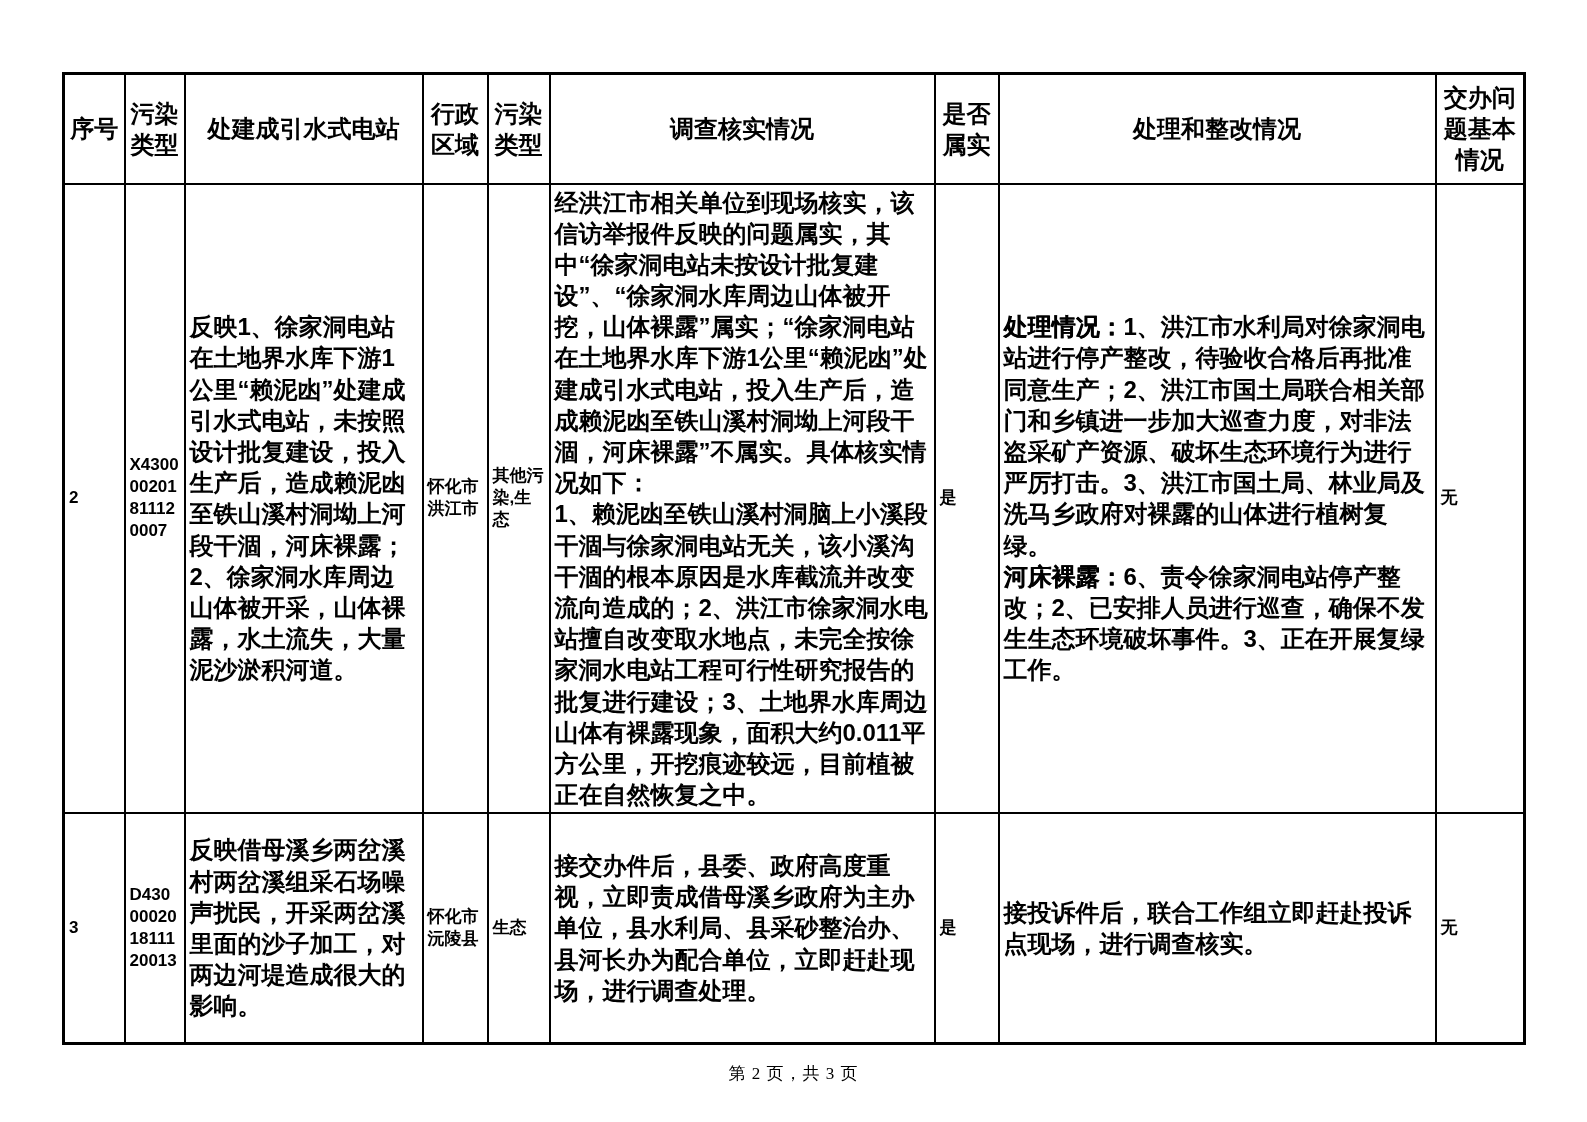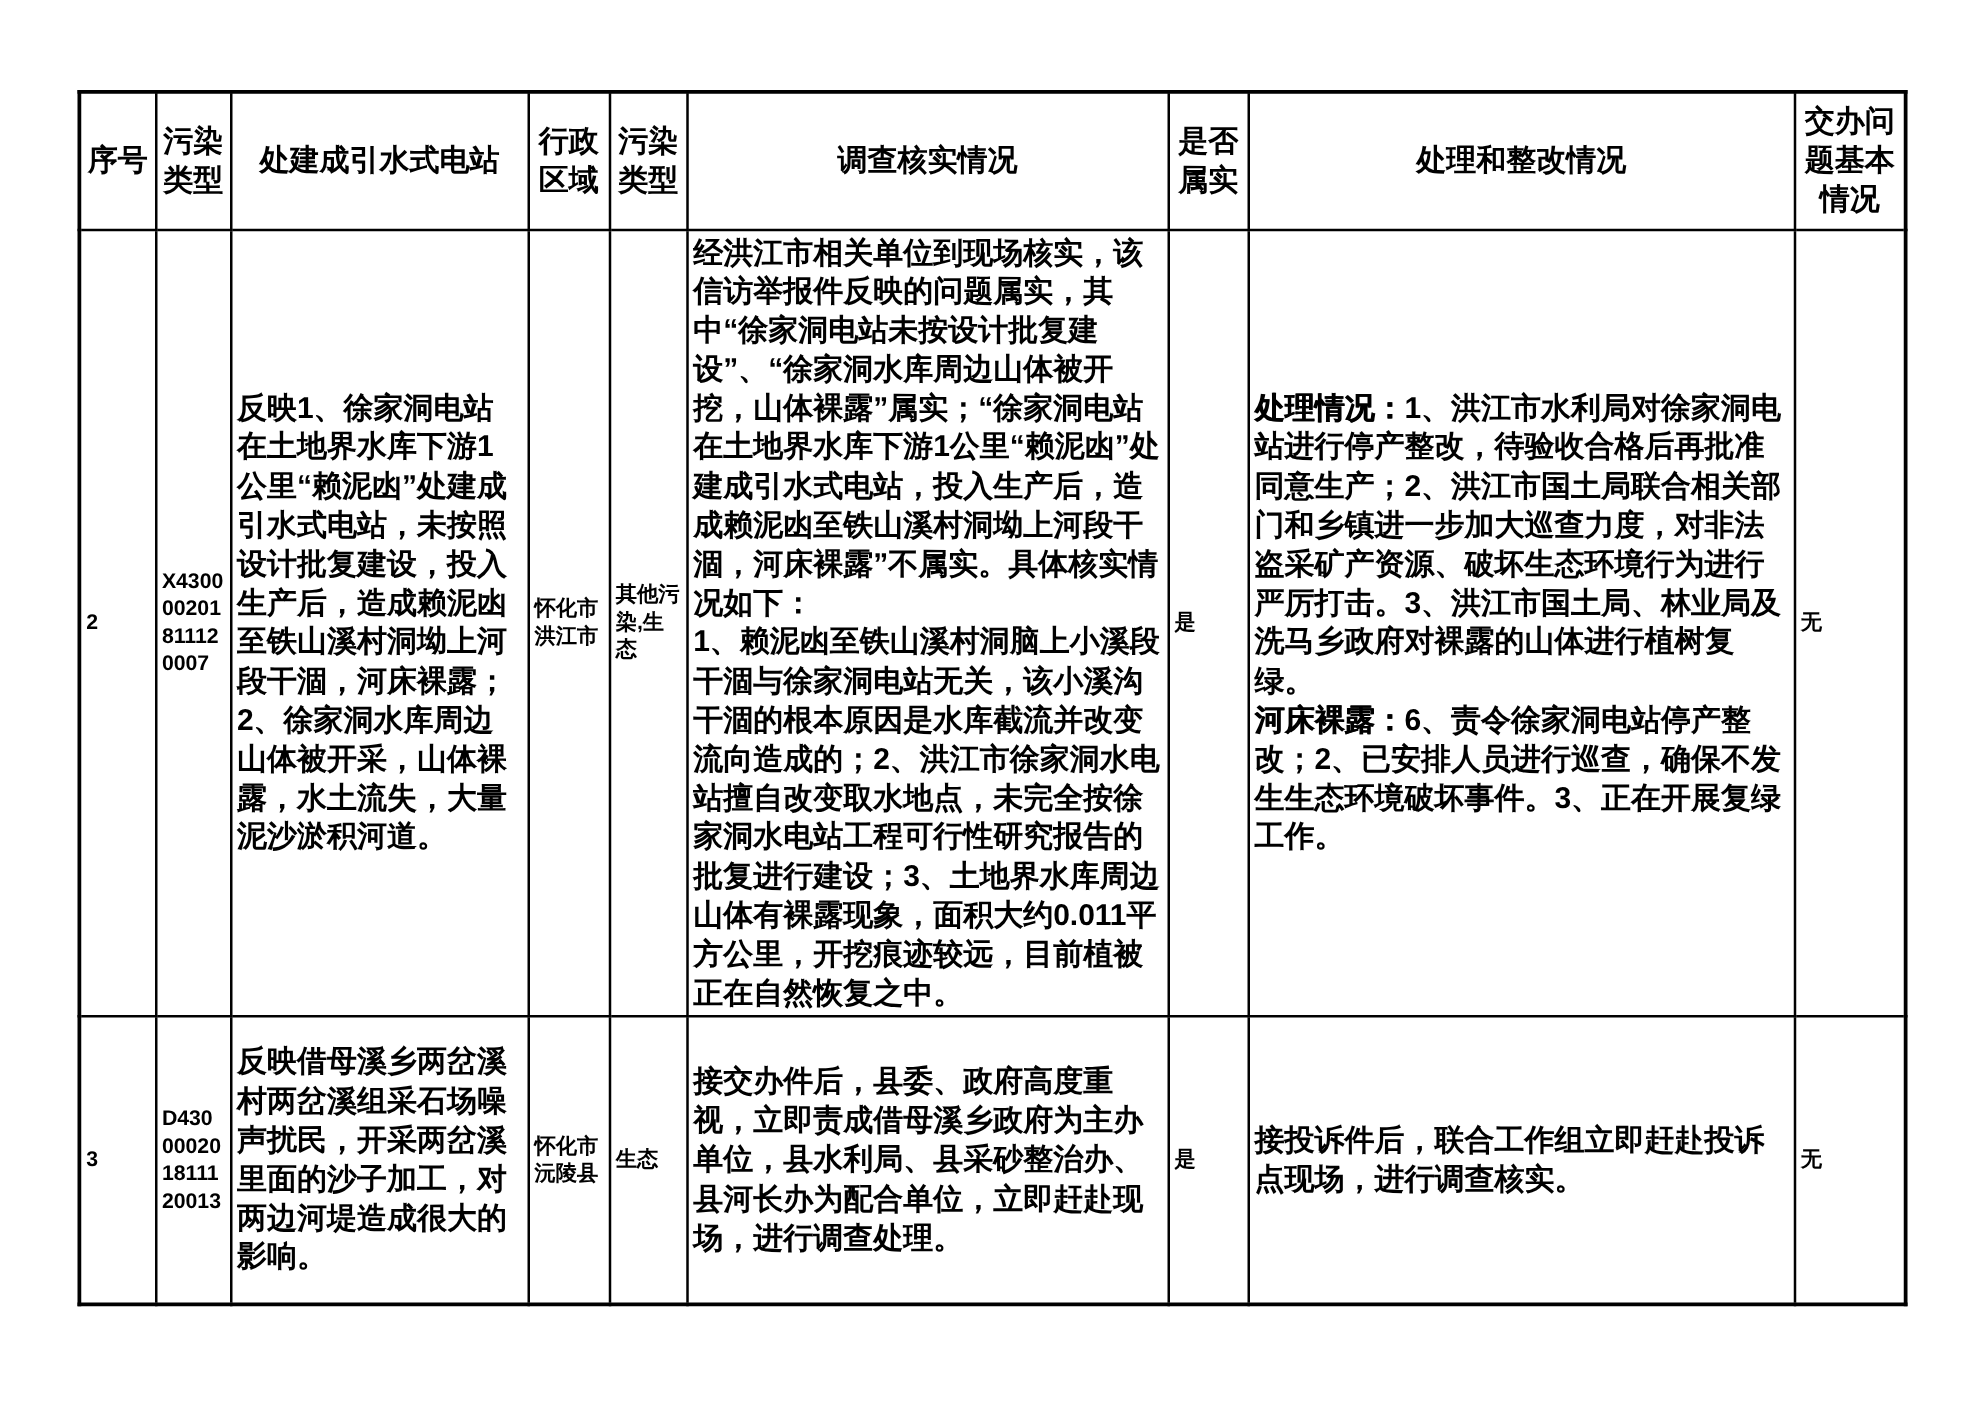--- a/index.html
+++ b/index.html
@@ -137,6 +137,7 @@
   </tbody>
     </table>
 
+  <div class="footer">第 2 页，共 3 页</div>
 
 </div>
 

